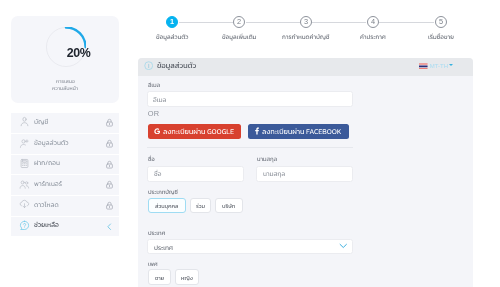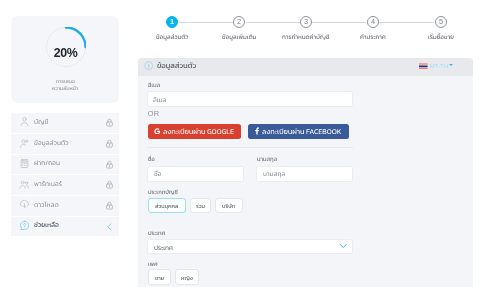--- a/index.html
+++ b/index.html
@@ -12,7 +12,7 @@
   #progress-card{position:absolute;left:11px;top:16px;width:108px;height:87px;
       background:#f5f6fa;border-radius:7px;}
   #progress-ring{position:absolute;left:34.5px;top:10.5px;width:40px;height:40px;}
-  #progress-value{position:absolute;left:34px;top:16px;width:41px;height:41px;
+  #progress-value{position:absolute;left:47px;top:16px;width:41px;height:41px;
       display:flex;align-items:center;justify-content:center;
       font:700 12.4px "Liberation Sans",sans-serif;color:#20262f;letter-spacing:-0.4px;}
 

